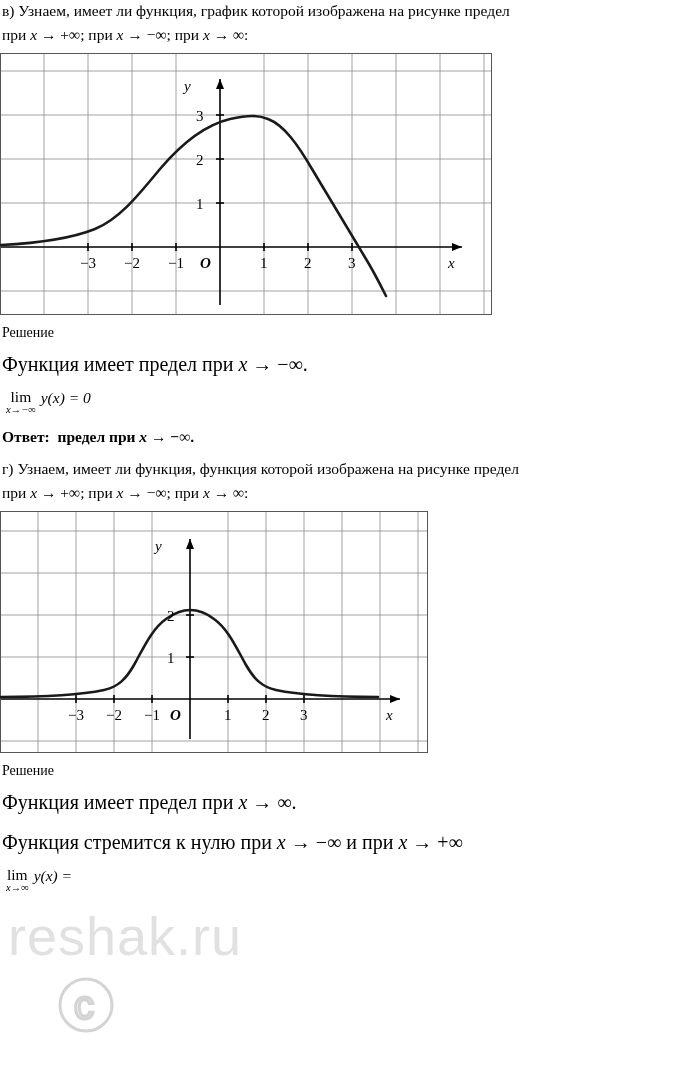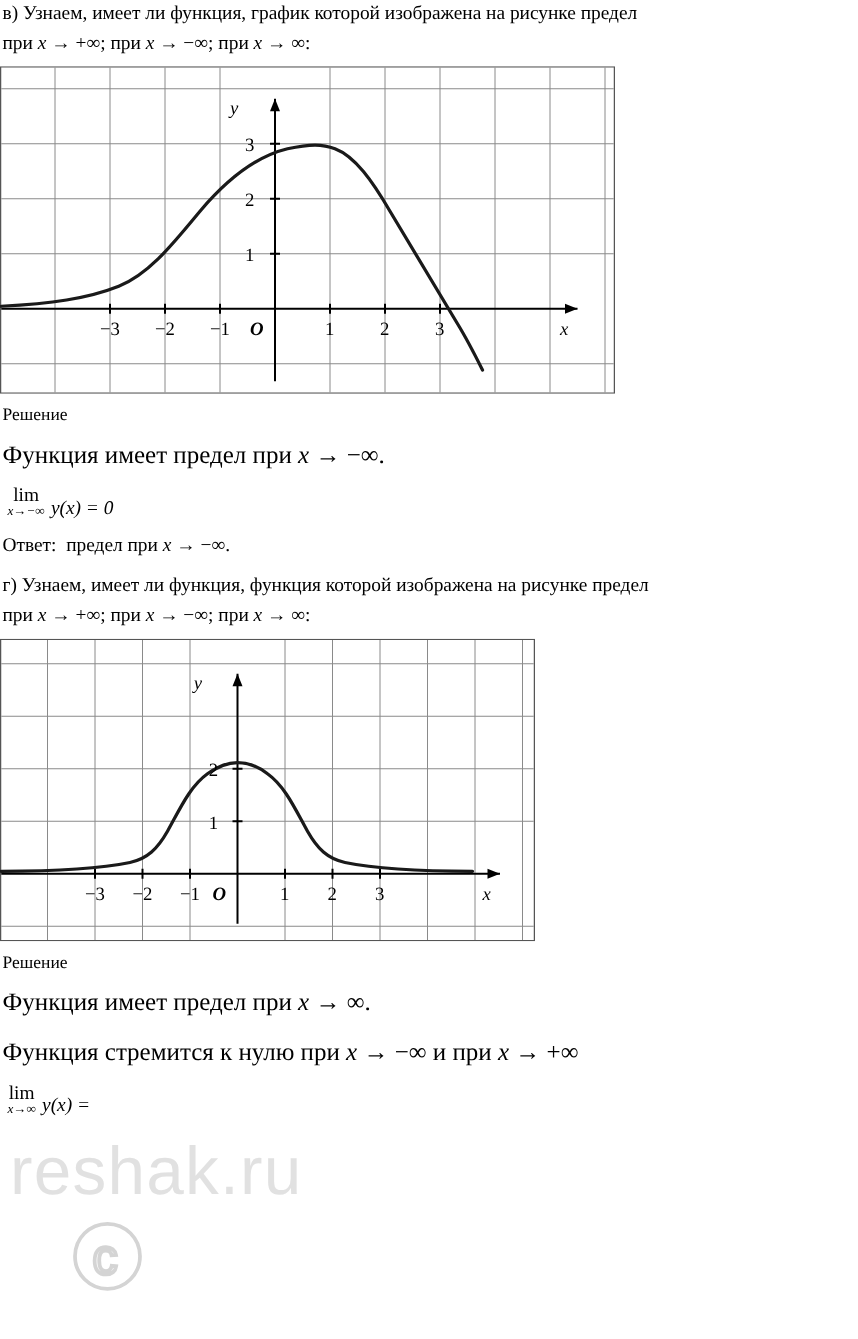--- a/index.html
+++ b/index.html
@@ -46,7 +46,7 @@
     font-size: 15.5px;
     margin: 4px 0 10px 6px;
     display: flex;
-    align-items: flex-end;
+    align-items: flex-start;
     gap: 5px;
   }
   .lim {

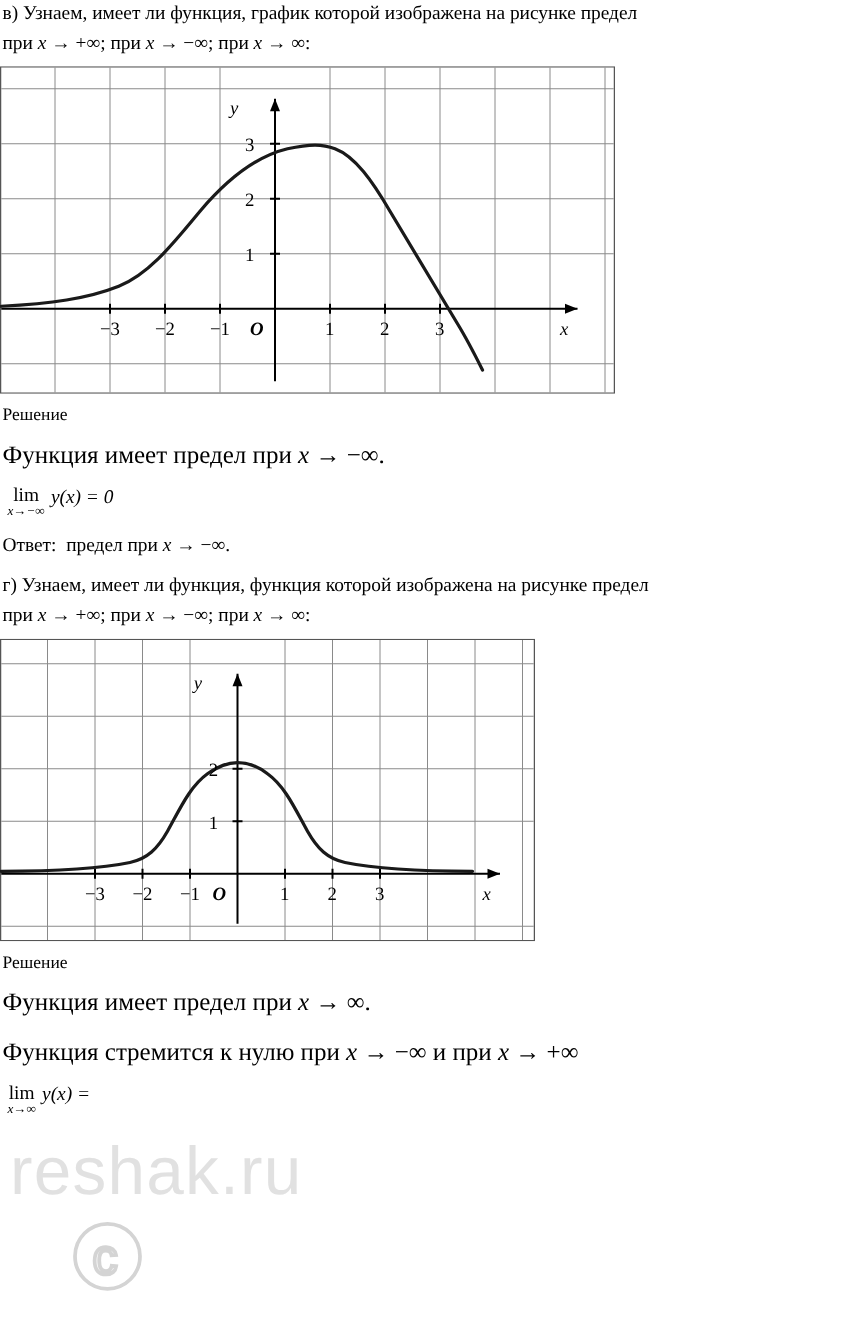--- a/index.html
+++ b/index.html
@@ -58,7 +58,7 @@
   }
   .lim .op { font-size: 15.5px; }
   .lim .sub { font-size: 10.5px; margin-top: 1px; }
-  .ans { font-size: 15.5px; margin: 12px 0 4px 2px; }
+  .ans { font-size: 15.5px; margin: 12px 0 4px 2px; font-weight: bold; }
   .it { font-style: italic; }
   svg { display: block; }
   .wm {

